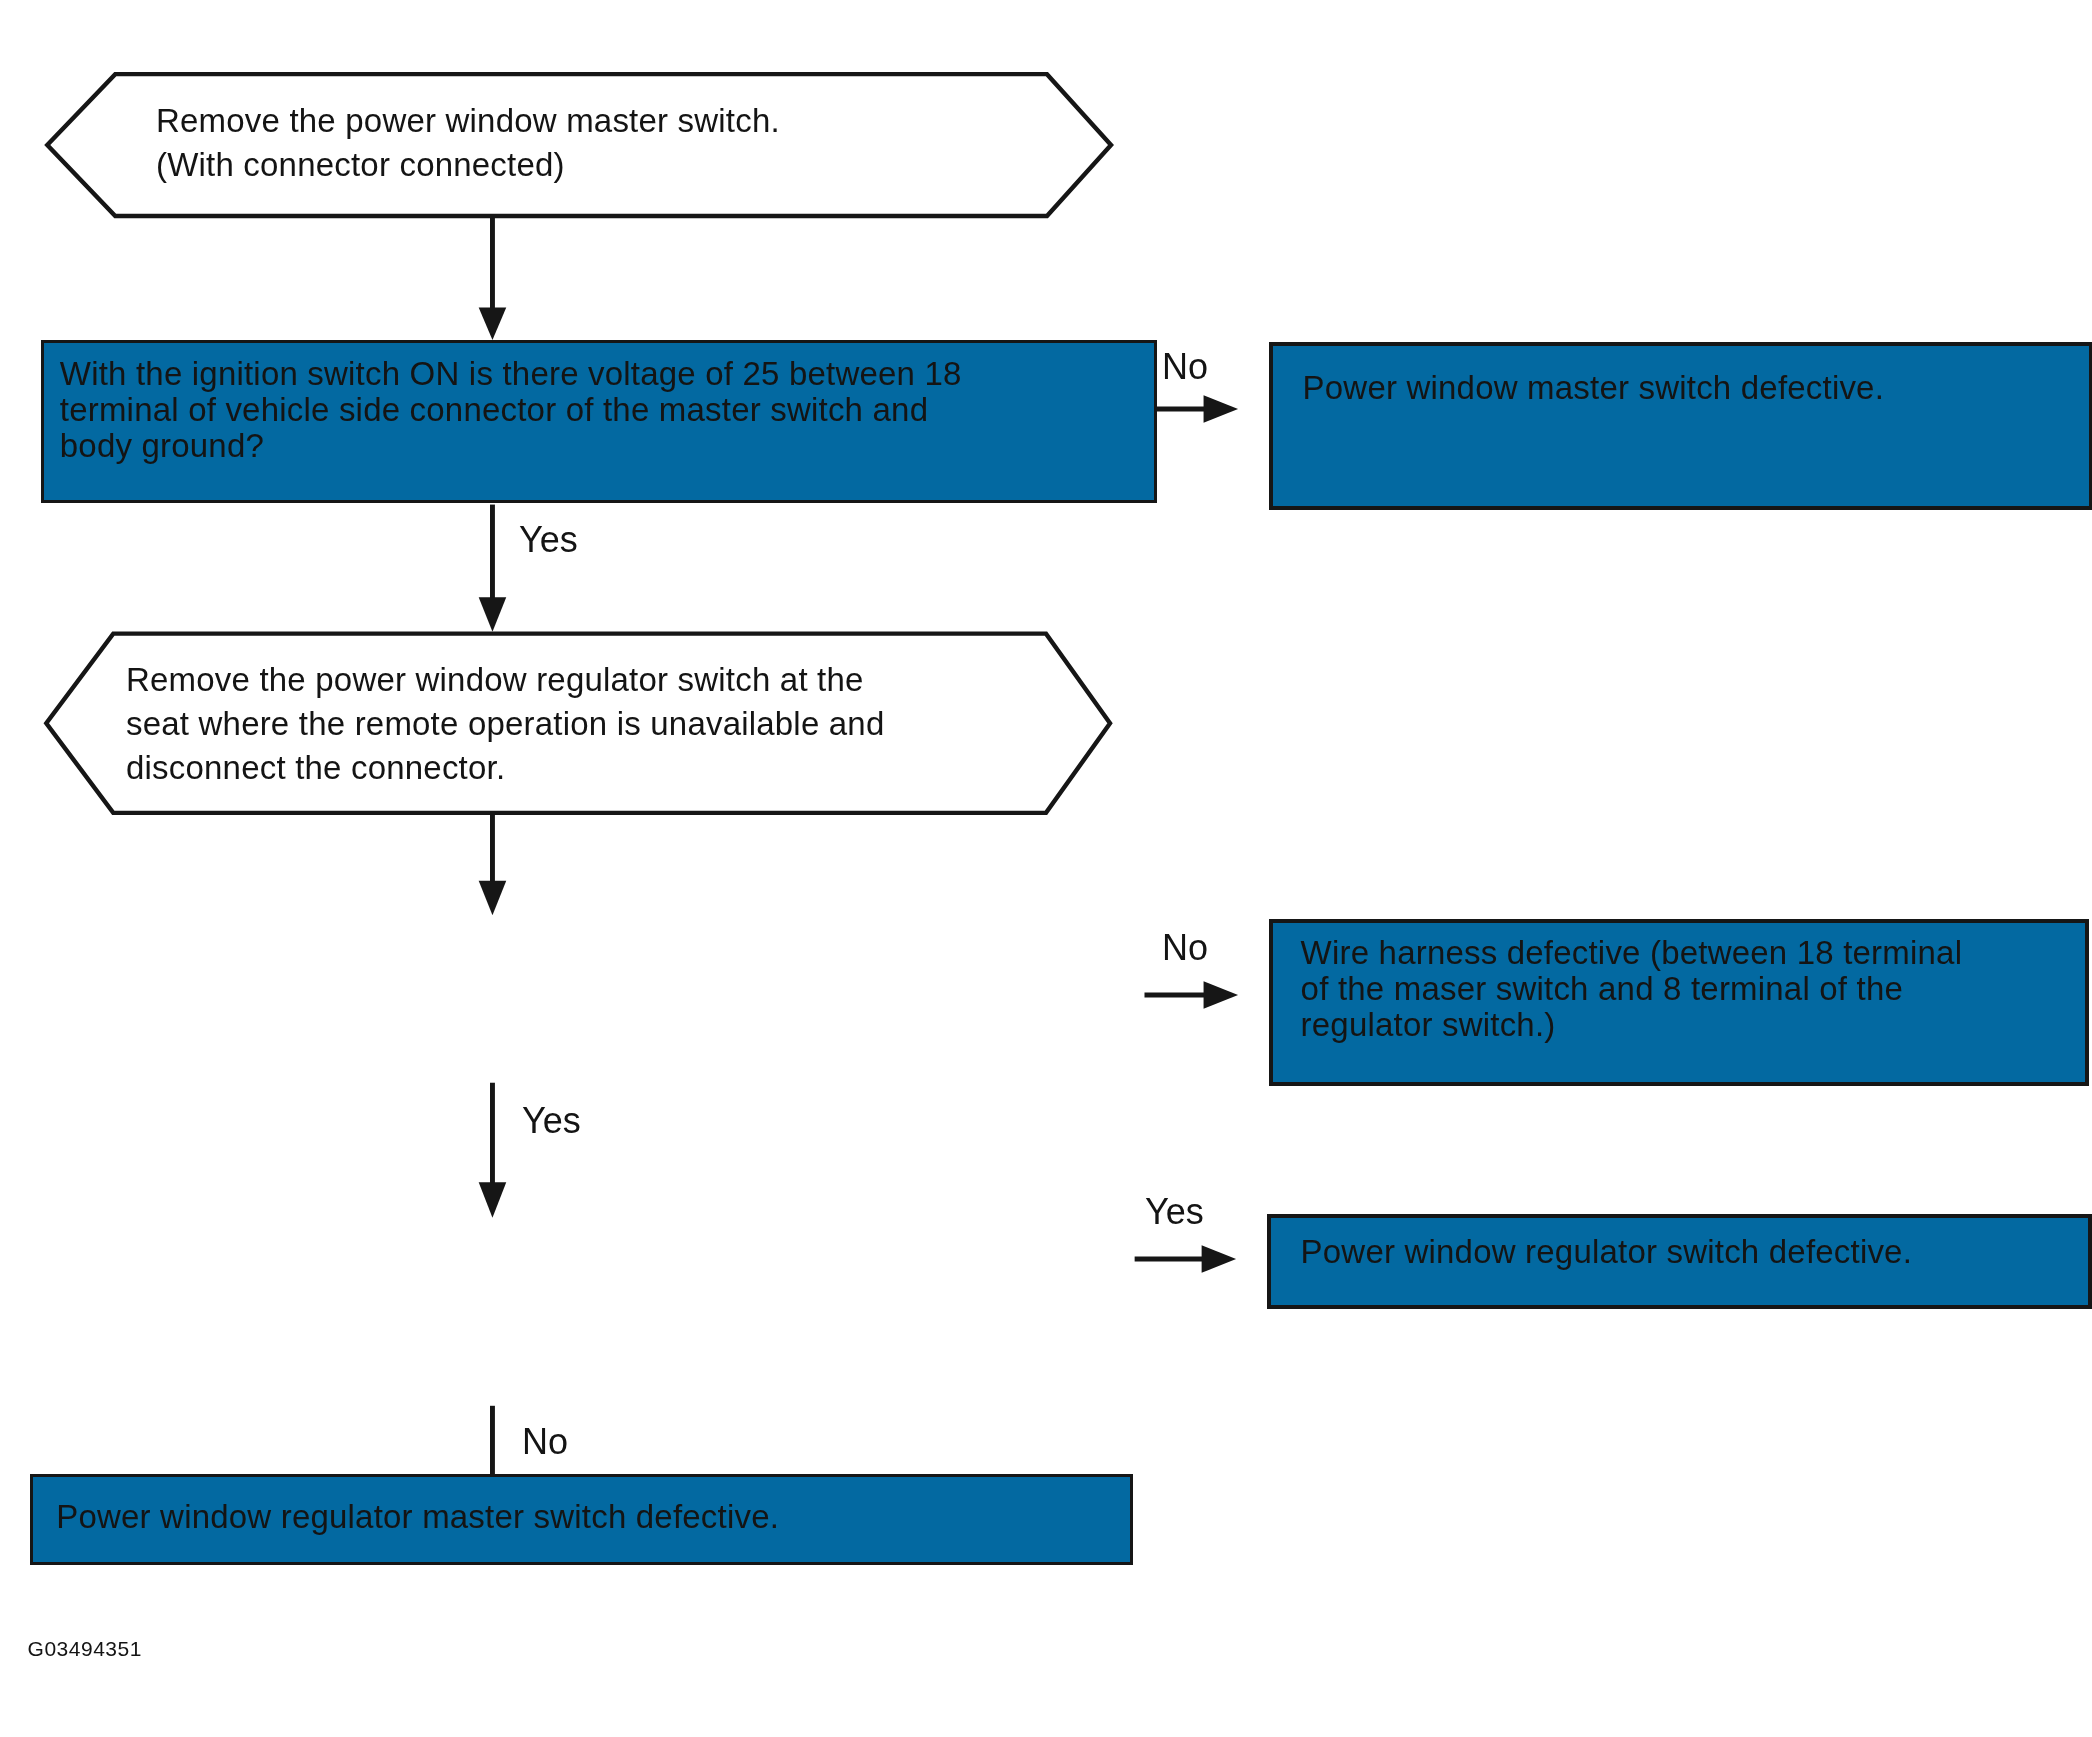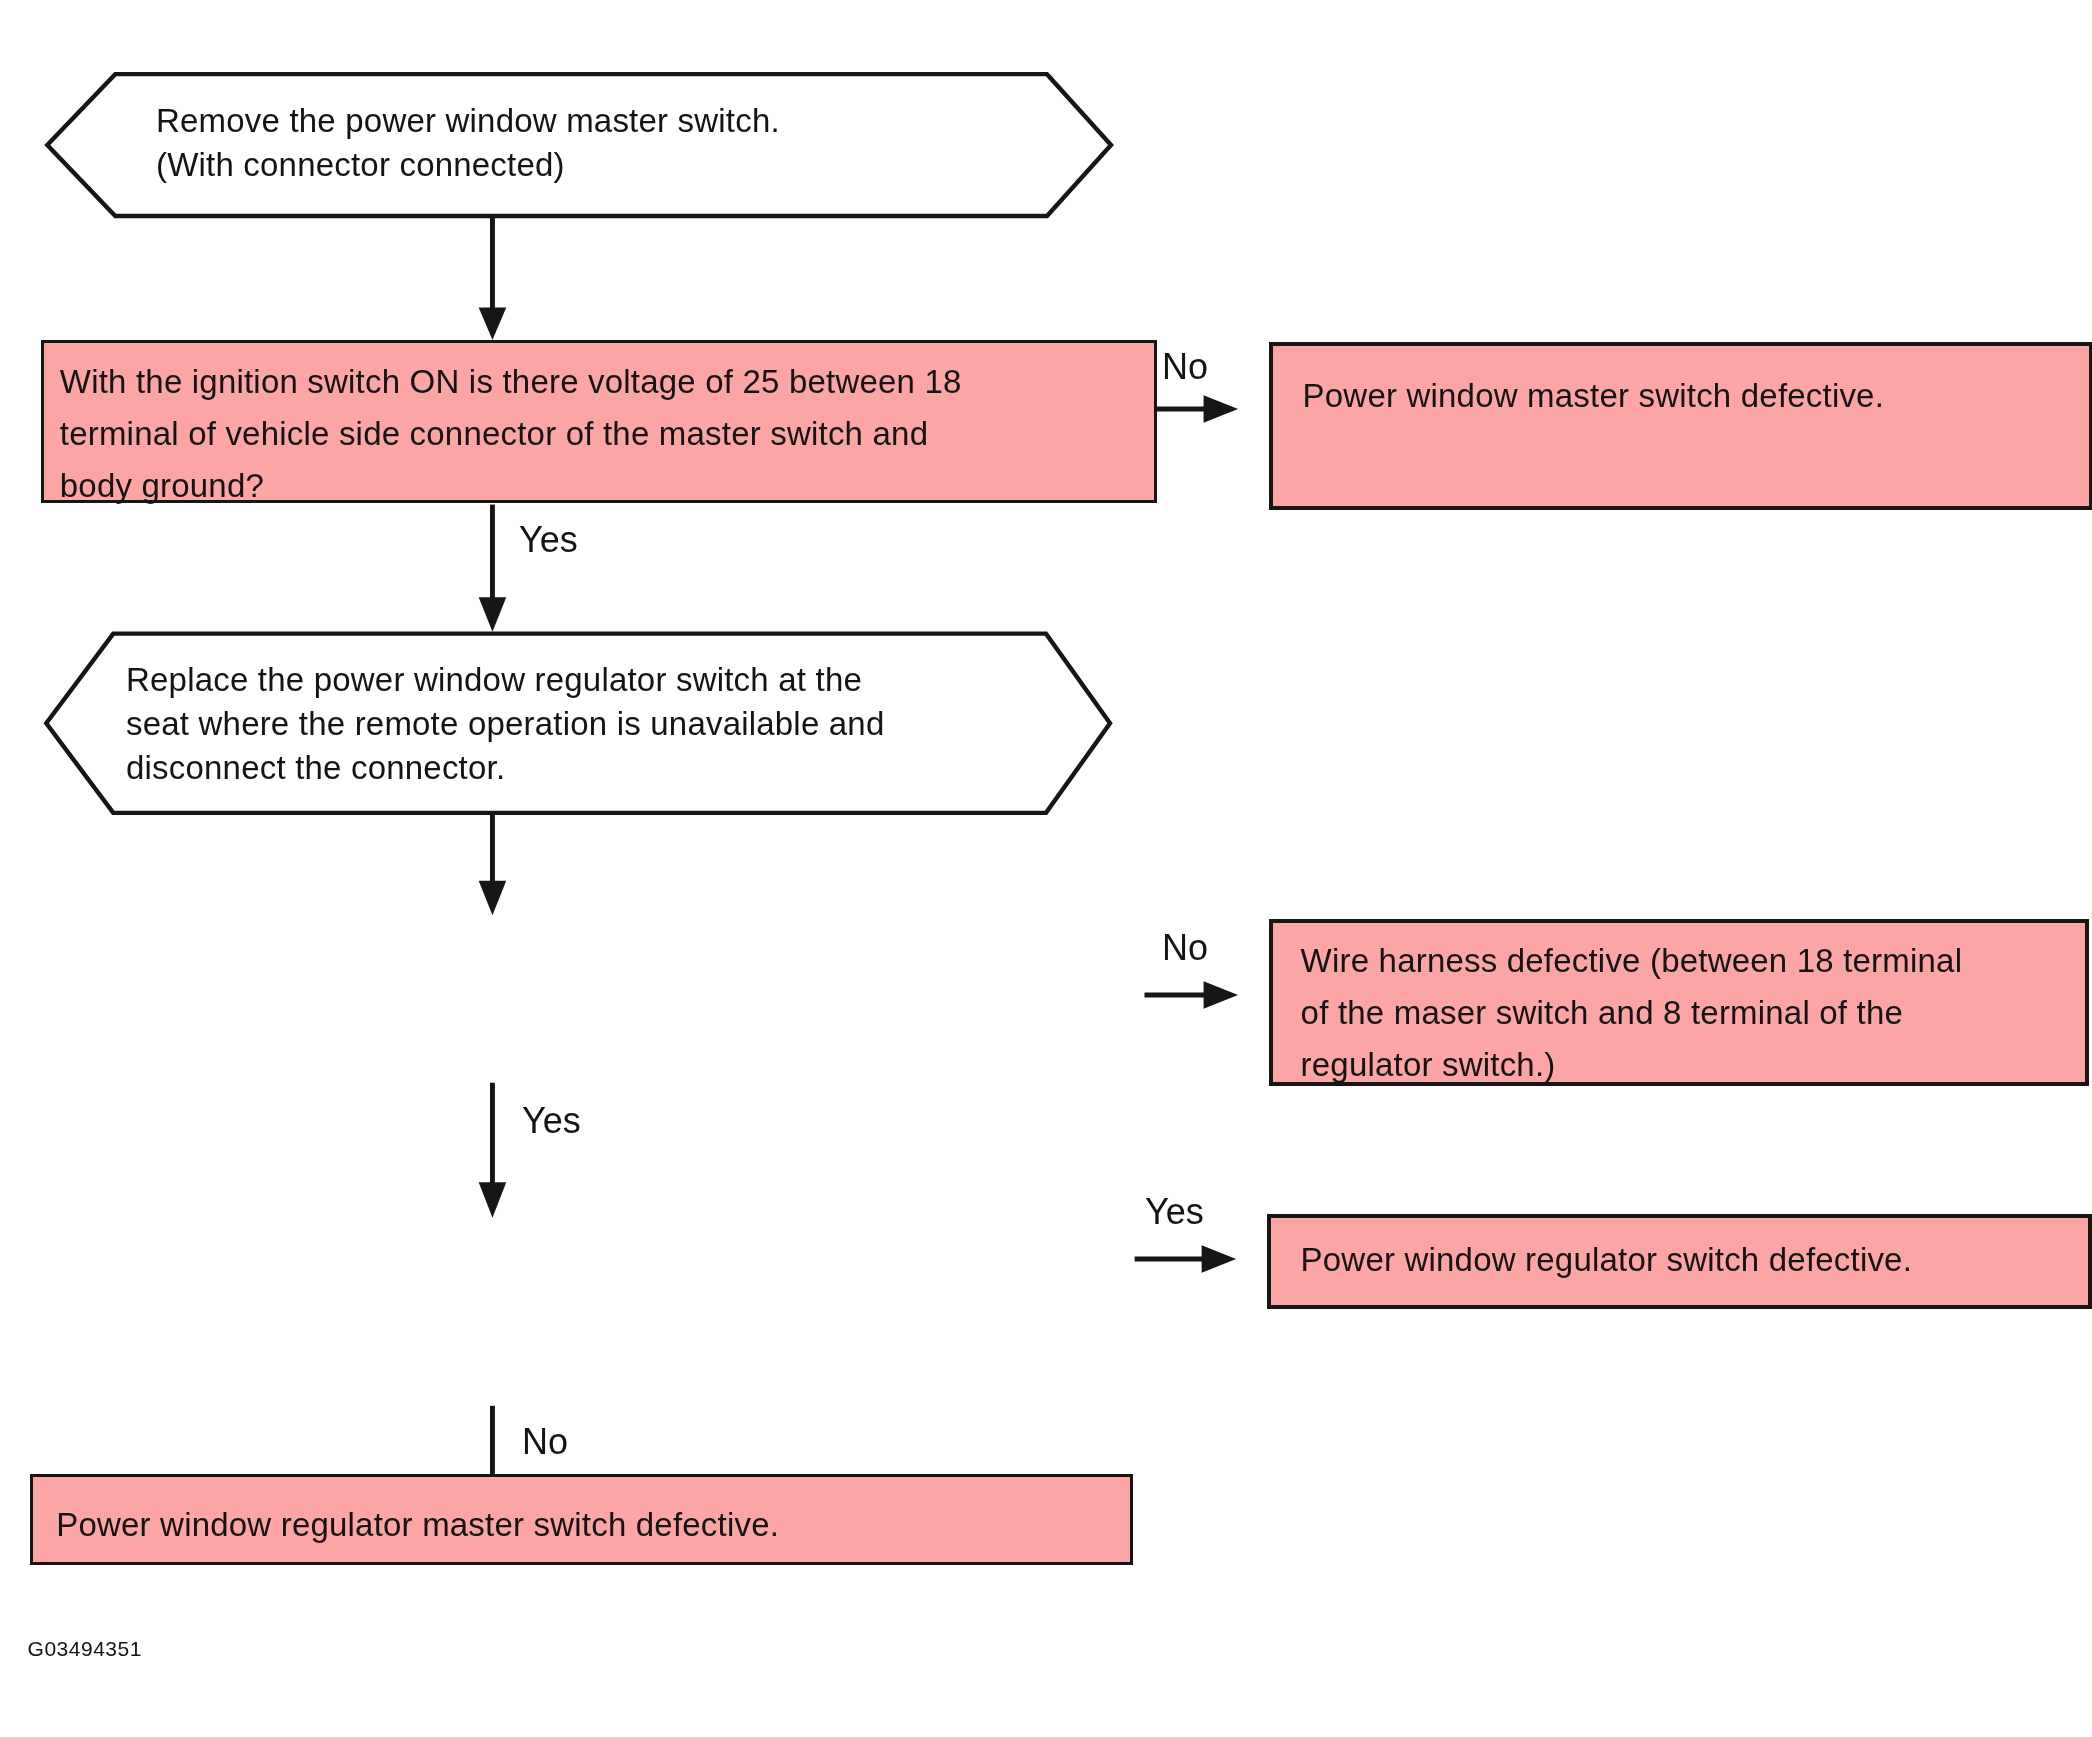--- a/index.html
+++ b/index.html
@@ -24,10 +24,10 @@
   .node {
     position: absolute;
     box-sizing: border-box;
-    background: #fca5a5;
+    background: #0369a1;
     border: 3.9px solid #161616;
     font-size: 33px;
-    line-height: 52px;
+    line-height: 36px;
     white-space: pre-line;
     letter-spacing: 0.2px;
   }

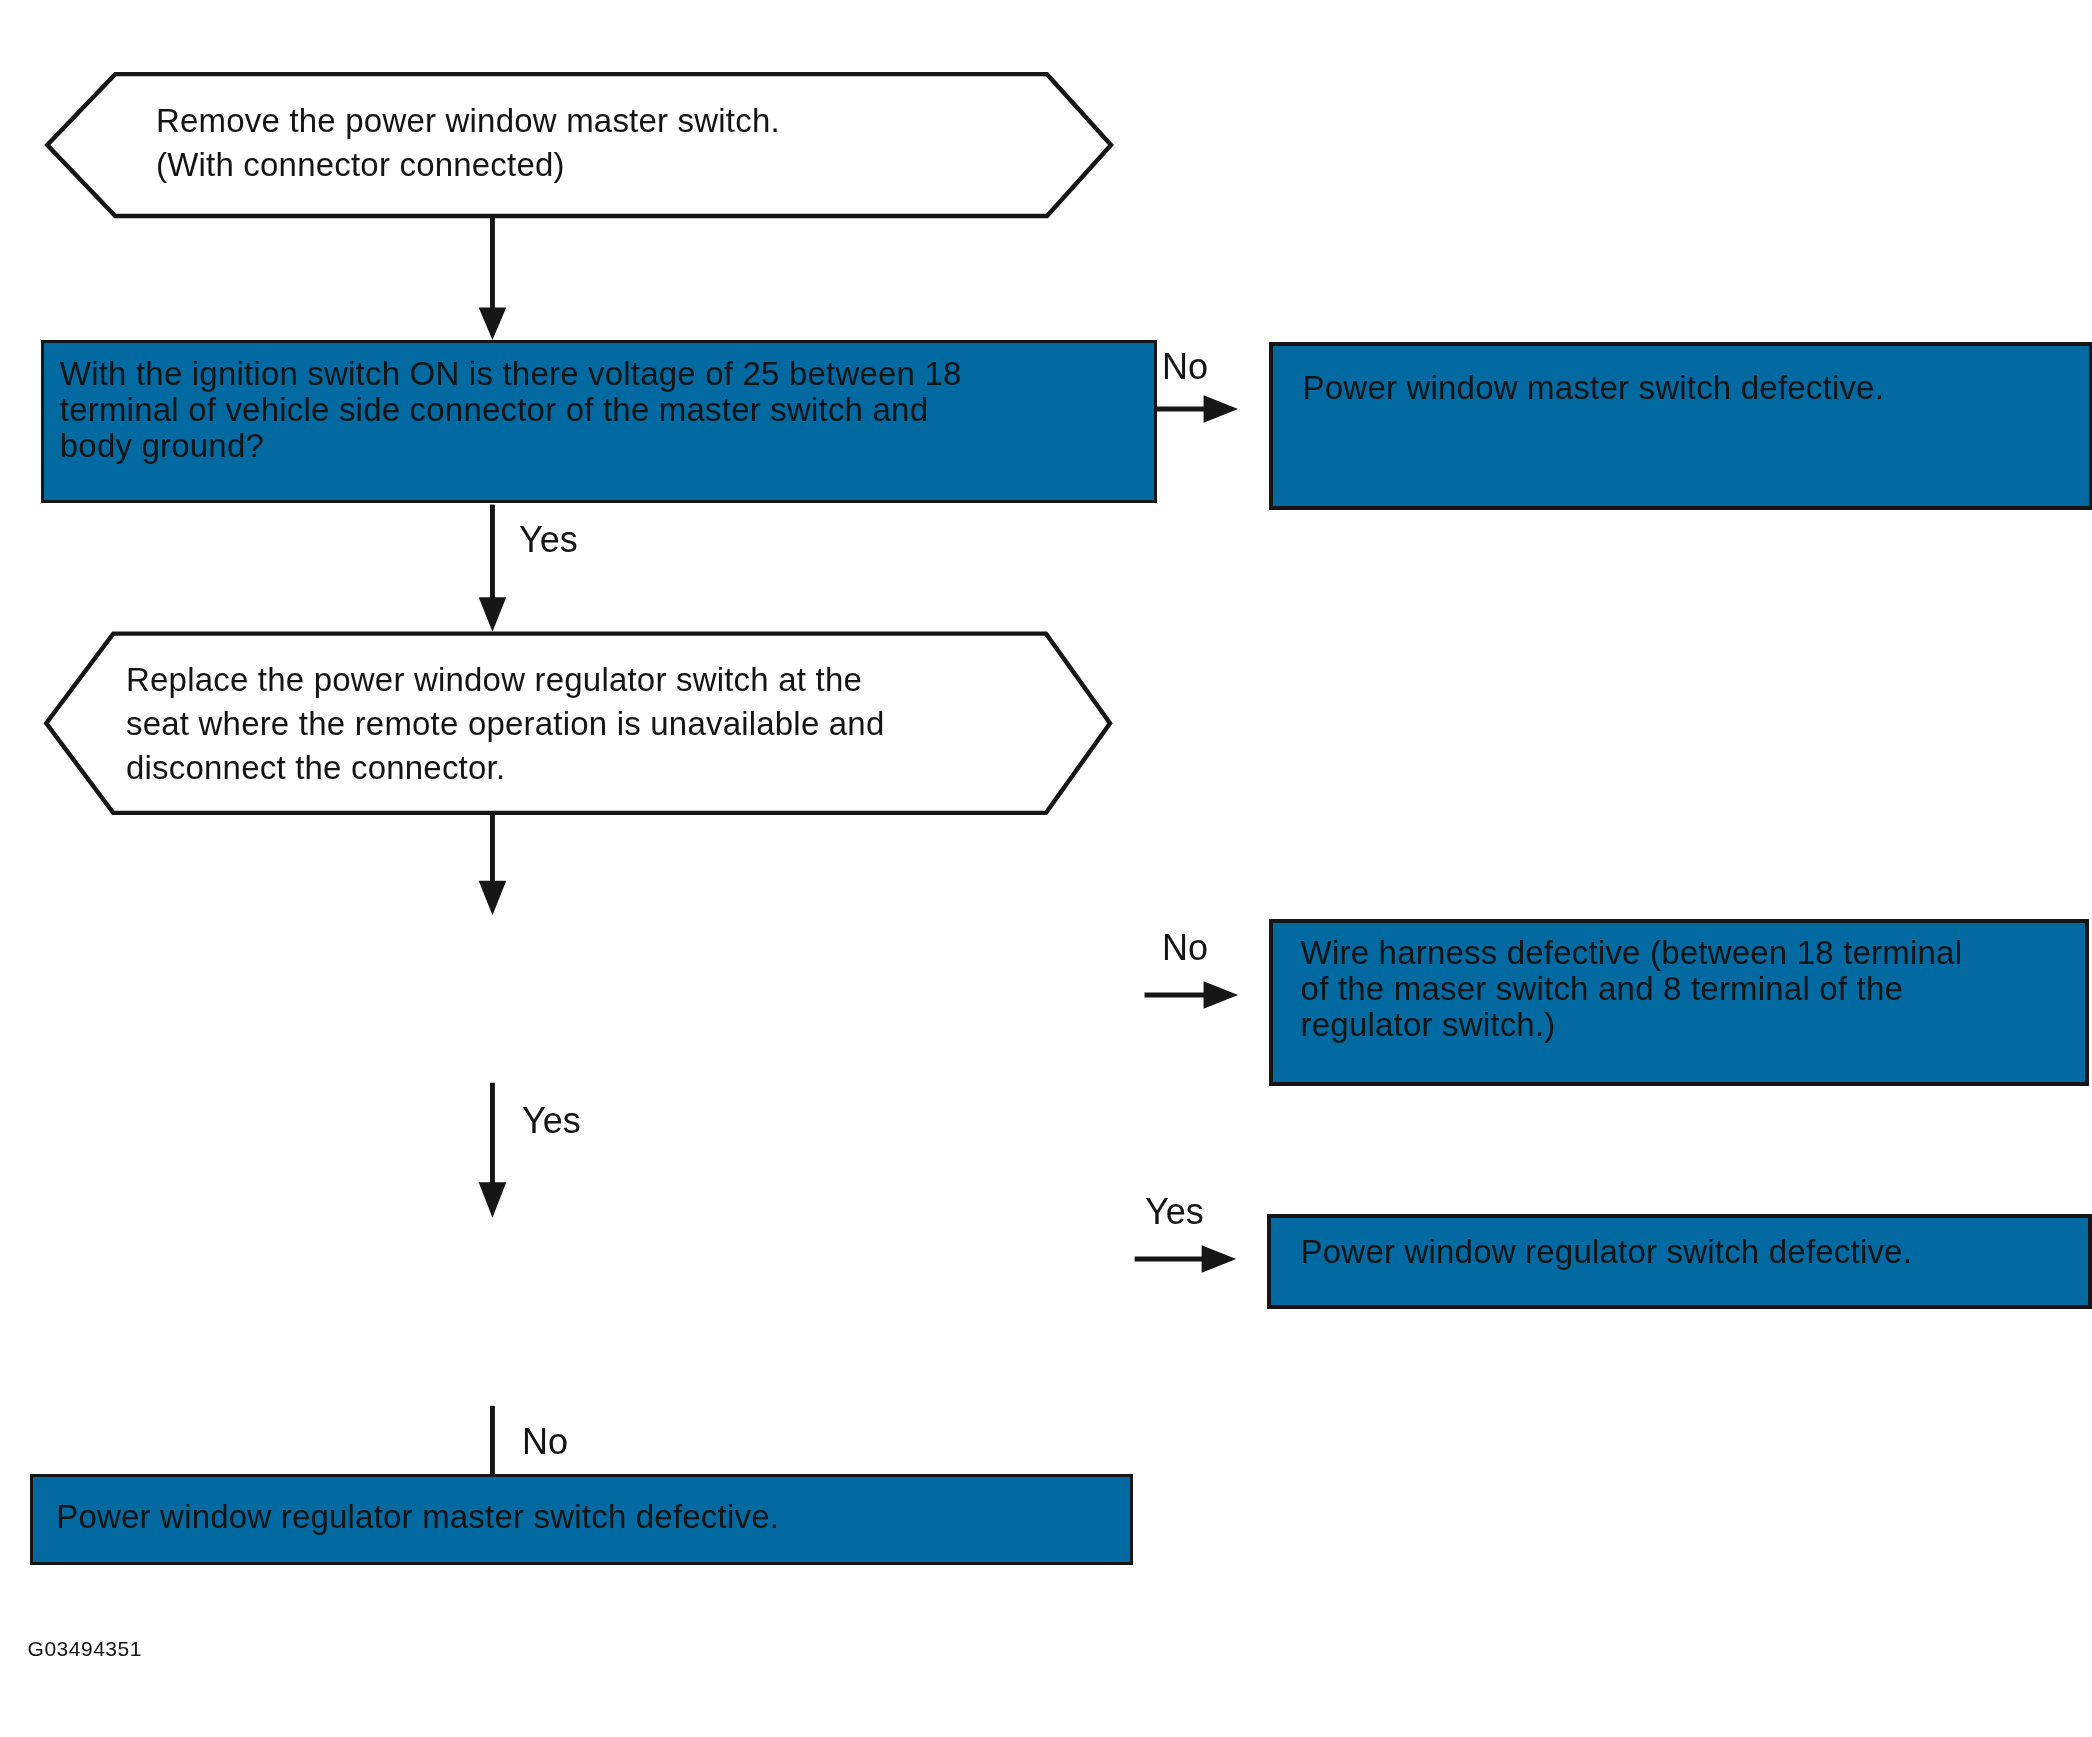--- a/index.html
+++ b/index.html
@@ -105,7 +105,7 @@
   <div class="hex-text hex1-text">Remove the power window master switch.
 (With connector connected)</div>
 
-  <div class="hex-text hex2-text">Replace the power window regulator switch at the
+  <div class="hex-text hex2-text">Remove the power window regulator switch at the
 seat where the remote operation is unavailable and
 disconnect the connector.</div>
 

